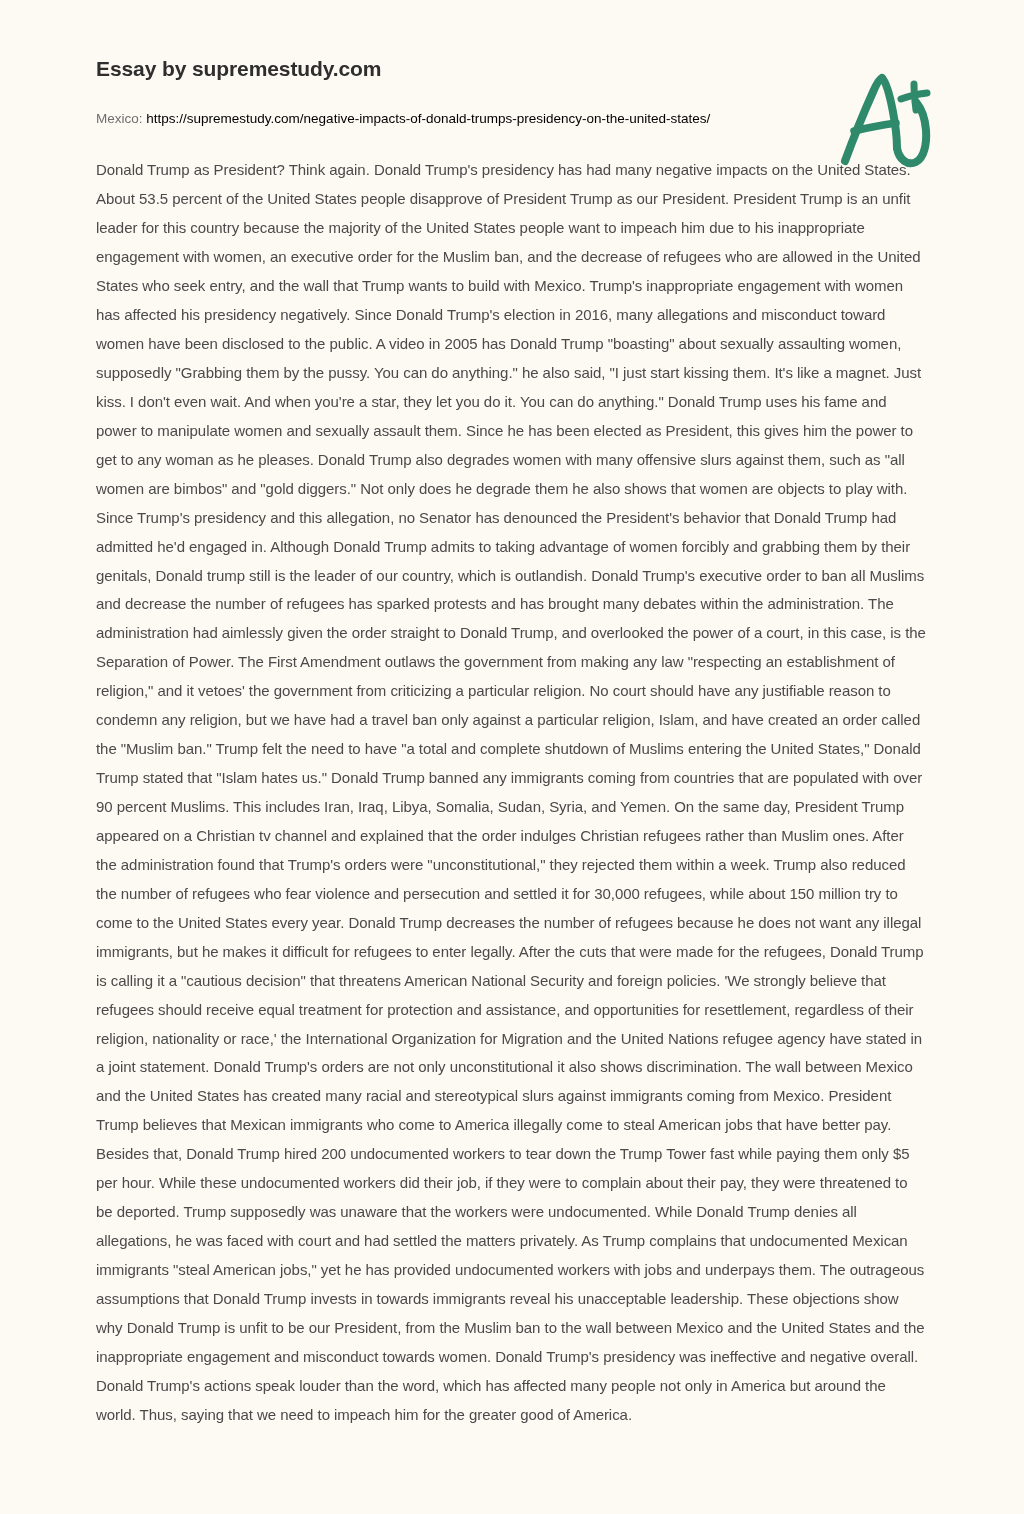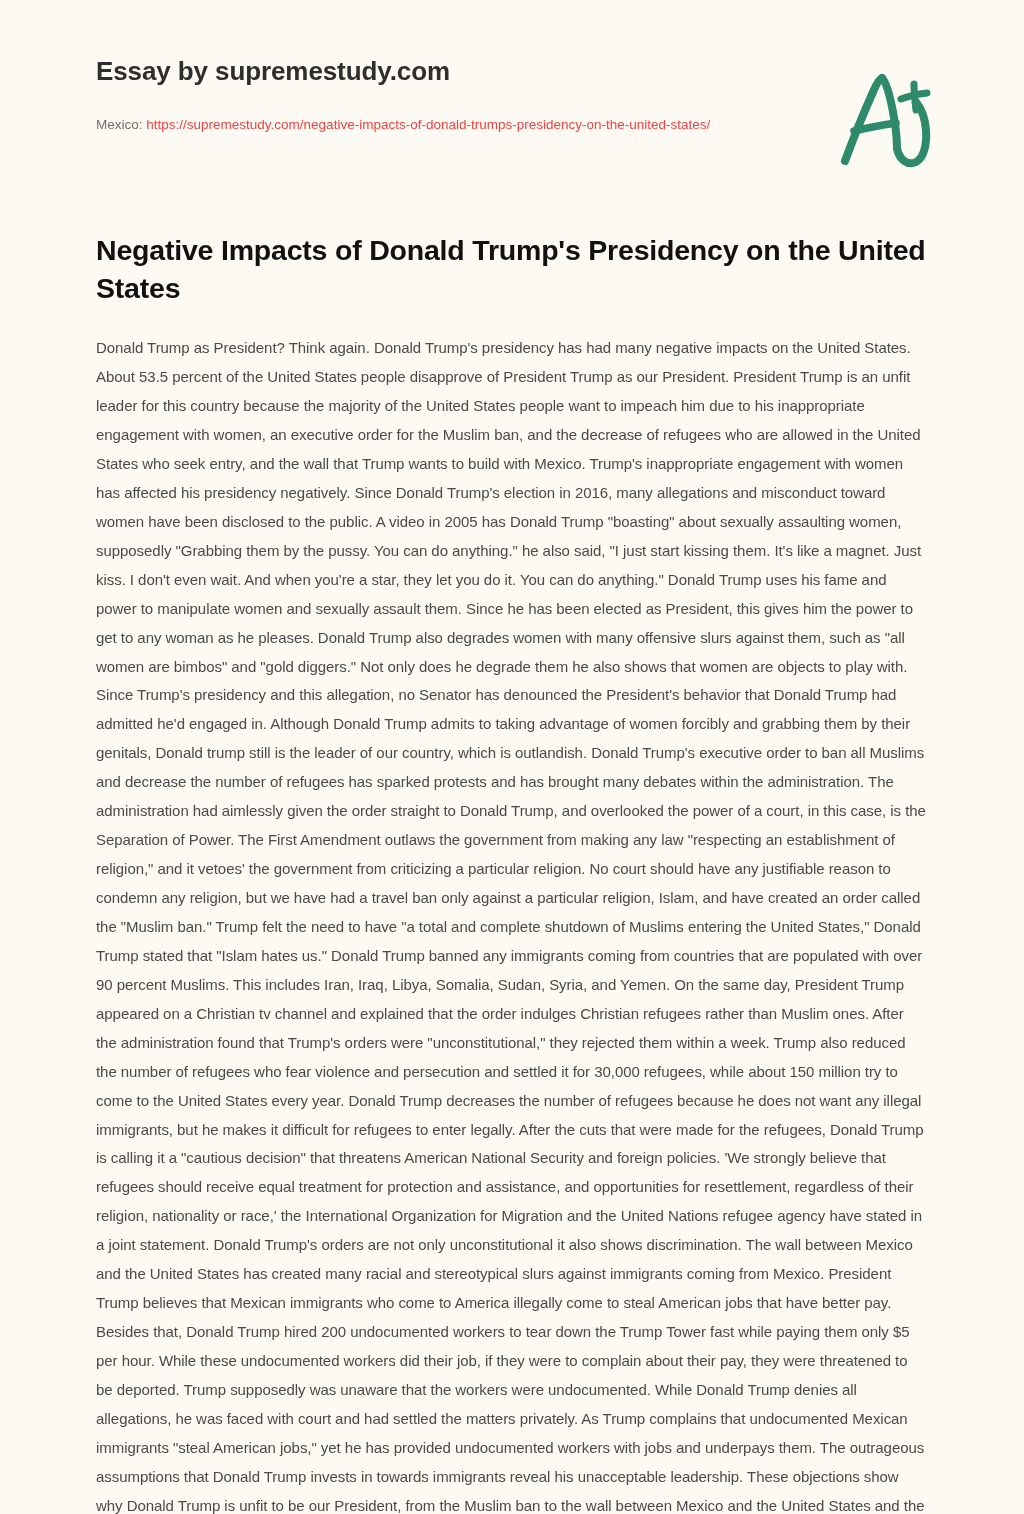--- a/index.html
+++ b/index.html
@@ -31,7 +31,7 @@
   }
 
   .site-title {
-    font-size: 26px;
+    font-size: 21px;
     font-weight: bold;
     color: #2e2e2e;
     letter-spacing: -0.1px;

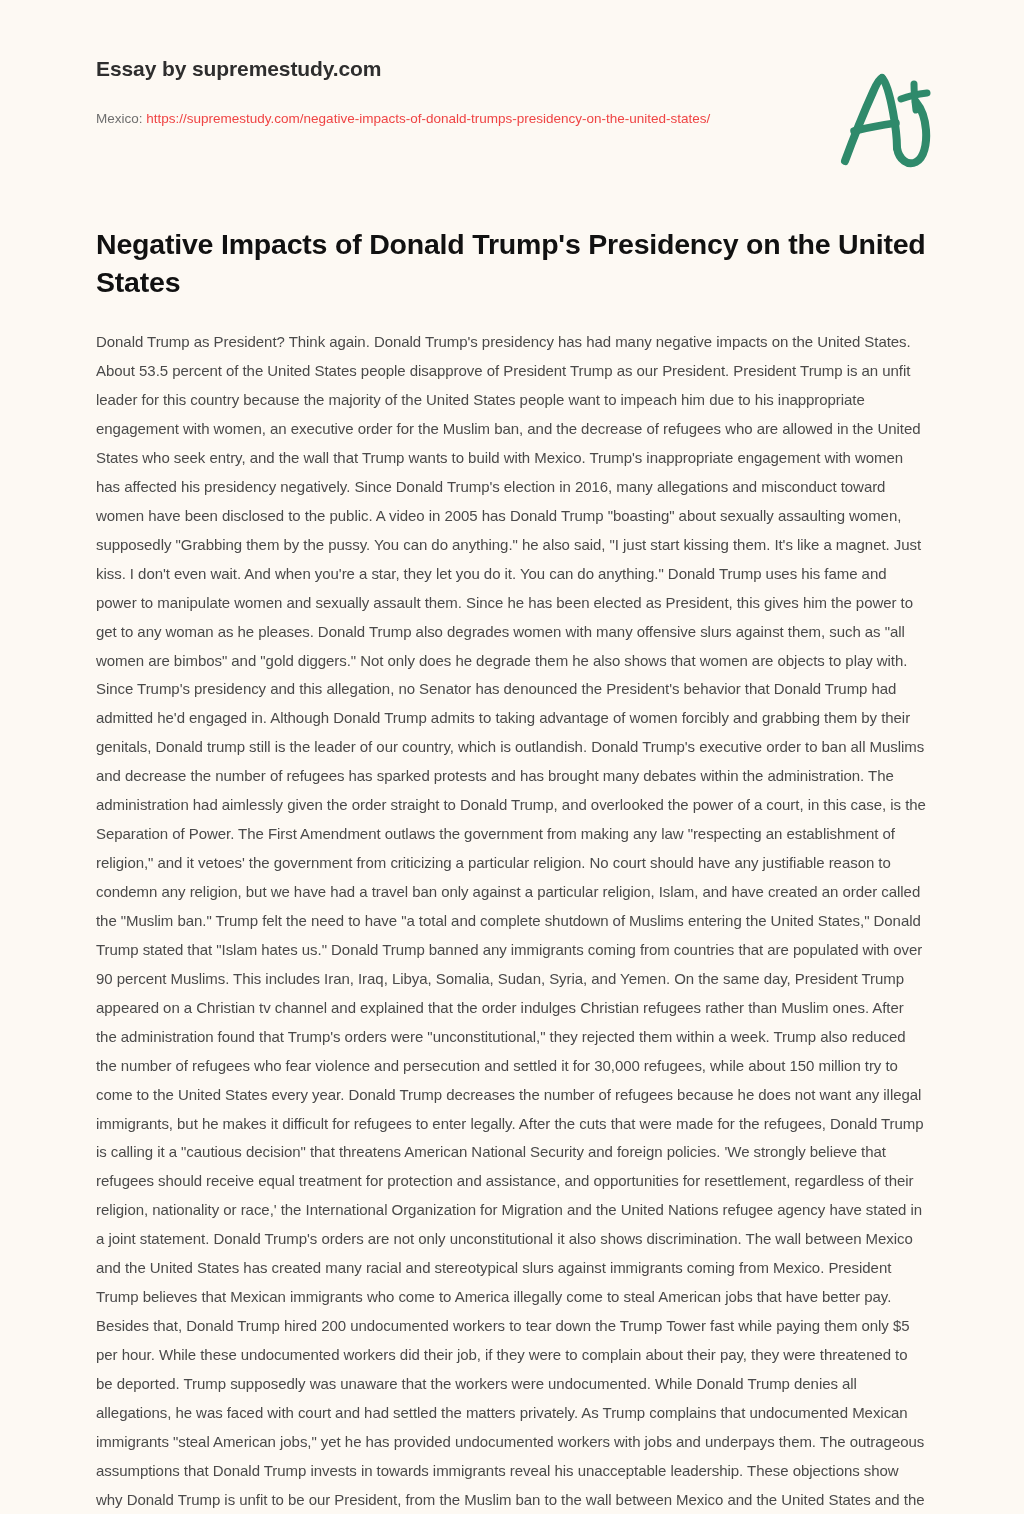--- a/index.html
+++ b/index.html
@@ -51,7 +51,7 @@
     color: #6f6f6f;
   }
   .source-url {
-    color: #ef4444;
+    color: #000000;
     text-decoration: none;
     word-break: break-all;
     text-align: center;

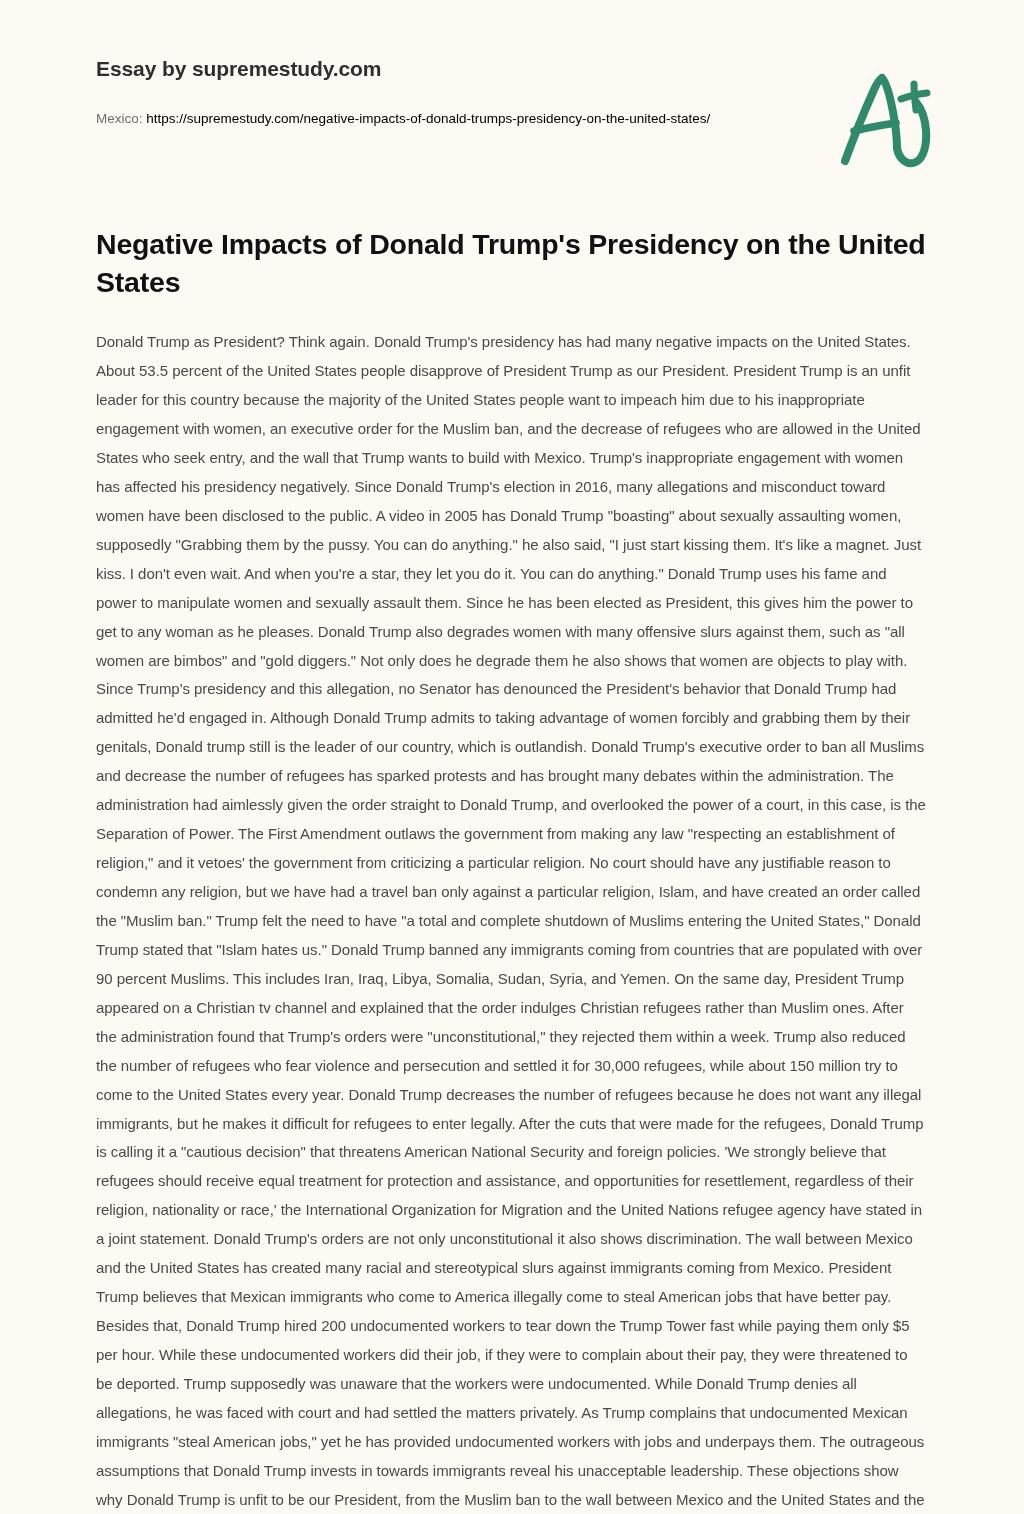--- a/index.html
+++ b/index.html
@@ -125,7 +125,6 @@
 
   </div>
 
-  <h2 class="essay-title">Negative Impacts of Donald Trump's Presidency on the United States</h2>
 
   <div class="essay-body">
     <p>Donald Trump as President? Think again. Donald Trump's presidency has had many negative impacts on the United States. About 53.5 percent of the United States people disapprove of President Trump as our President. President Trump is an unfit leader for this country because the majority of the United States people want to impeach him due to his inappropriate engagement with women, an executive order for the Muslim ban, and the decrease of refugees who are allowed in the United States who seek entry, and the wall that Trump wants to build with Mexico. Trump's inappropriate engagement with women has affected his presidency negatively. Since Donald Trump's election in 2016, many allegations and misconduct toward women have been disclosed to the public. A video in 2005 has Donald Trump "boasting" about sexually assaulting women, supposedly "Grabbing them by the pussy. You can do anything." he also said, "I just start kissing them. It's like a magnet. Just kiss. I don't even wait. And when you're a star, they let you do it. You can do anything." Donald Trump uses his fame and power to manipulate women and sexually assault them. Since he has been elected as President, this gives him the power to get to any woman as he pleases. Donald Trump also degrades women with many offensive slurs against them, such as "all women are bimbos" and "gold diggers." Not only does he degrade them he also shows that women are objects to play with. Since Trump's presidency and this allegation, no Senator has denounced the President's behavior that Donald Trump had admitted he'd engaged in. Although Donald Trump admits to taking advantage of women forcibly and grabbing them by their genitals, Donald trump still is the leader of our country, which is outlandish. Donald Trump's executive order to ban all Muslims and decrease the number of refugees has sparked protests and has brought many debates within the administration. The administration had aimlessly given the order straight to Donald Trump, and overlooked the power of a court, in this case, is the Separation of Power. The First Amendment outlaws the government from making any law "respecting an establishment of religion," and it vetoes' the government from criticizing a particular religion. No court should have any justifiable reason to condemn any religion, but we have had a travel ban only against a particular religion, Islam, and have created an order called the "Muslim ban." Trump felt the need to have "a total and complete shutdown of Muslims entering the United States," Donald Trump stated that "Islam hates us." Donald Trump banned any immigrants coming from countries that are populated with over 90 percent Muslims. This includes Iran, Iraq, Libya, Somalia, Sudan, Syria, and Yemen. On the same day, President Trump appeared on a Christian tv channel and explained that the order indulges Christian refugees rather than Muslim ones. After the administration found that Trump's orders were "unconstitutional," they rejected them within a week. Trump also reduced the number of refugees who fear violence and persecution and settled it for 30,000 refugees, while about 150 million try to come to the United States every year. Donald Trump decreases the number of refugees because he does not want any illegal immigrants, but he makes it difficult for refugees to enter legally. After the cuts that were made for the refugees, Donald Trump is calling it a "cautious decision" that threatens American National Security and foreign policies. 'We strongly believe that refugees should receive equal treatment for protection and assistance, and opportunities for resettlement, regardless of their religion, nationality or race,' the International Organization for Migration and the United Nations refugee agency have stated in a joint statement. Donald Trump's orders are not only unconstitutional it also shows discrimination. The wall between Mexico and the United States has created many racial and stereotypical slurs against immigrants coming from Mexico. President Trump believes that Mexican immigrants who come to America illegally come to steal American jobs that have better pay. Besides that, Donald Trump hired 200 undocumented workers to tear down the Trump Tower fast while paying them only $5 per hour. While these undocumented workers did their job, if they were to complain about their pay, they were threatened to be deported. Trump supposedly was unaware that the workers were undocumented. While Donald Trump denies all allegations, he was faced with court and had settled the matters privately. As Trump complains that undocumented Mexican immigrants "steal American jobs," yet he has provided undocumented workers with jobs and underpays them. The outrageous assumptions that Donald Trump invests in towards immigrants reveal his unacceptable leadership. These objections show why Donald Trump is unfit to be our President, from the Muslim ban to the wall between Mexico and the United States and the inappropriate engagement and misconduct towards women. Donald Trump's presidency was ineffective and negative overall. Donald Trump's actions speak louder than the word, which has affected many people not only in America but around the world. Thus, saying that we need to impeach him for the greater good of America.</p>

